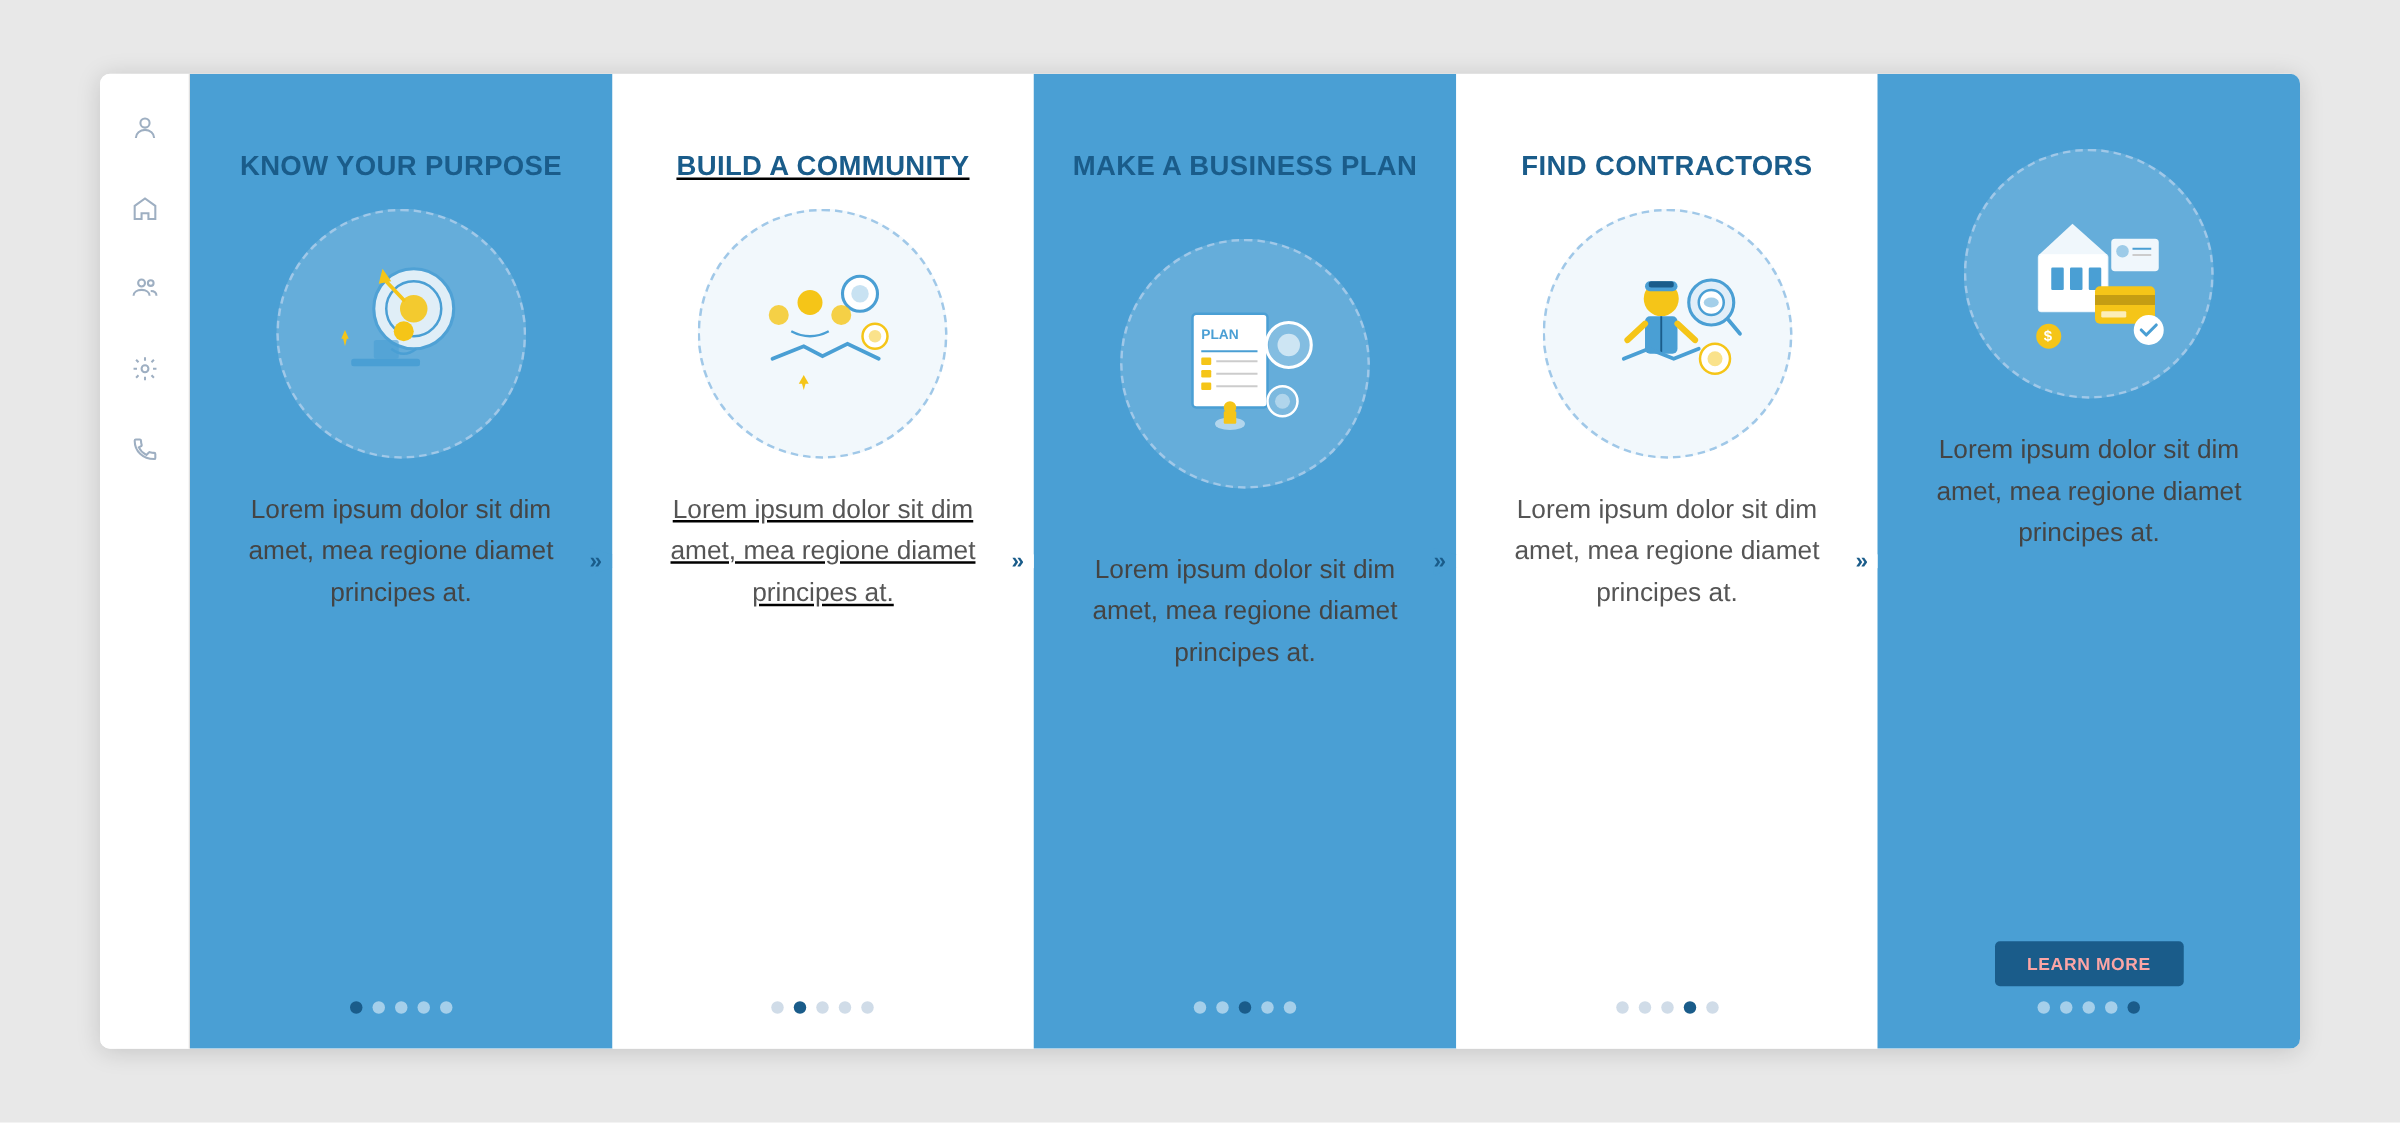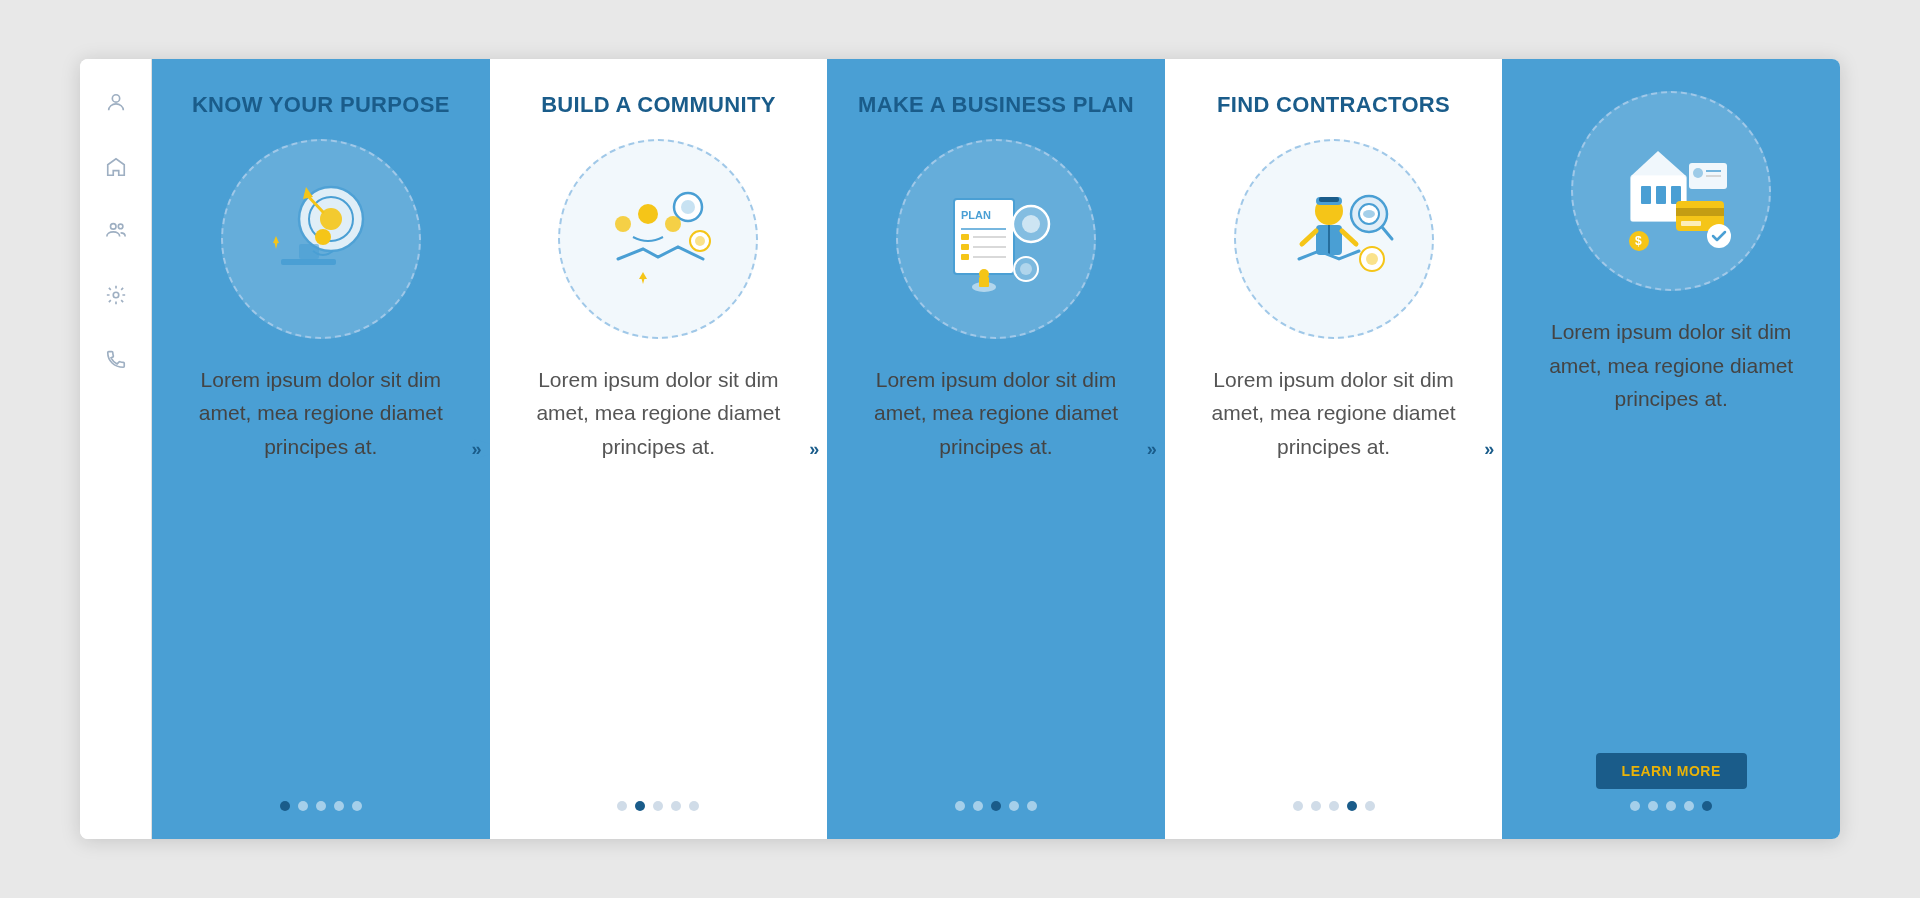--- a/index.html
+++ b/index.html
@@ -63,7 +63,7 @@
       flex-direction: column;
       align-items: center;
       position: relative;
-      padding: 32px 28px 28px;
+      padding: 60px 28px 28px;
       overflow: hidden;
     }
     .card:nth-child(odd) {

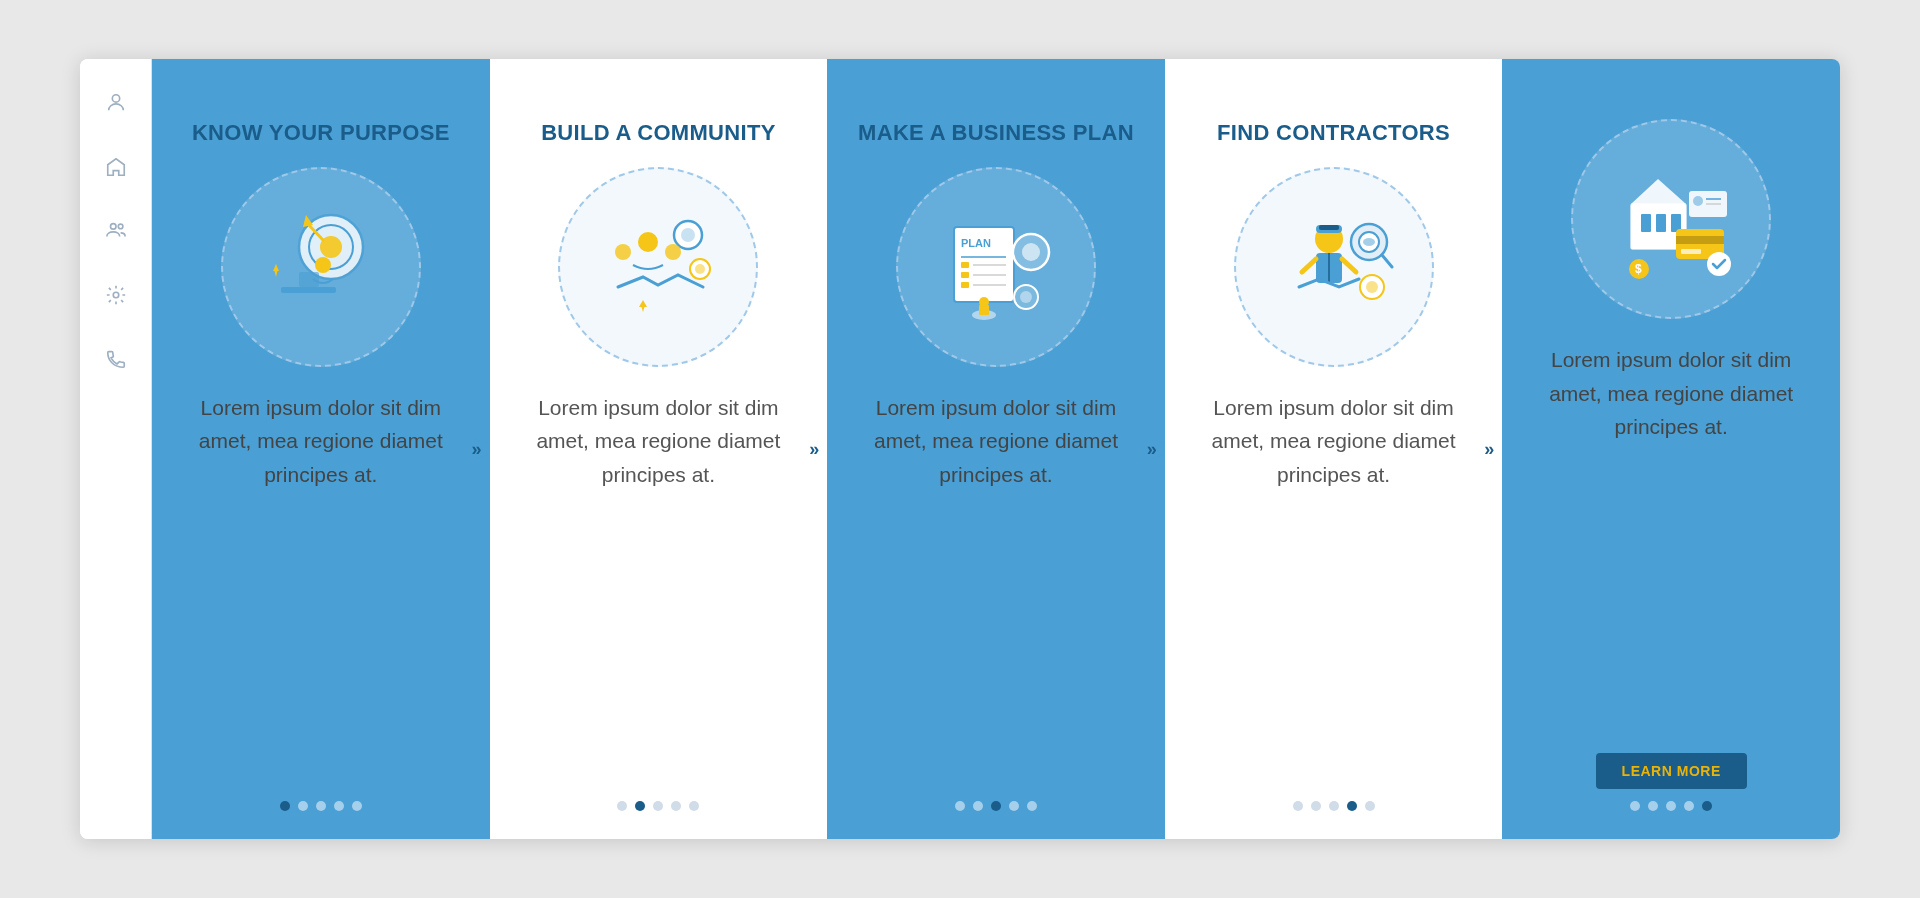--- a/index.html
+++ b/index.html
@@ -264,7 +264,7 @@
       <div class="card-chevron">»</div>
     </div>
 
-    <div class="card" style="background:#fff;">
+    <div class="card" style="background:#fff;text-decoration:underline;">
       <div class="card-title">BUILD A COMMUNITY</div>
       <div class="card-illustration">
         <svg class="illus-svg" viewBox="0 0 140 140" fill="none" xmlns="http://www.w3.org/2000/svg">

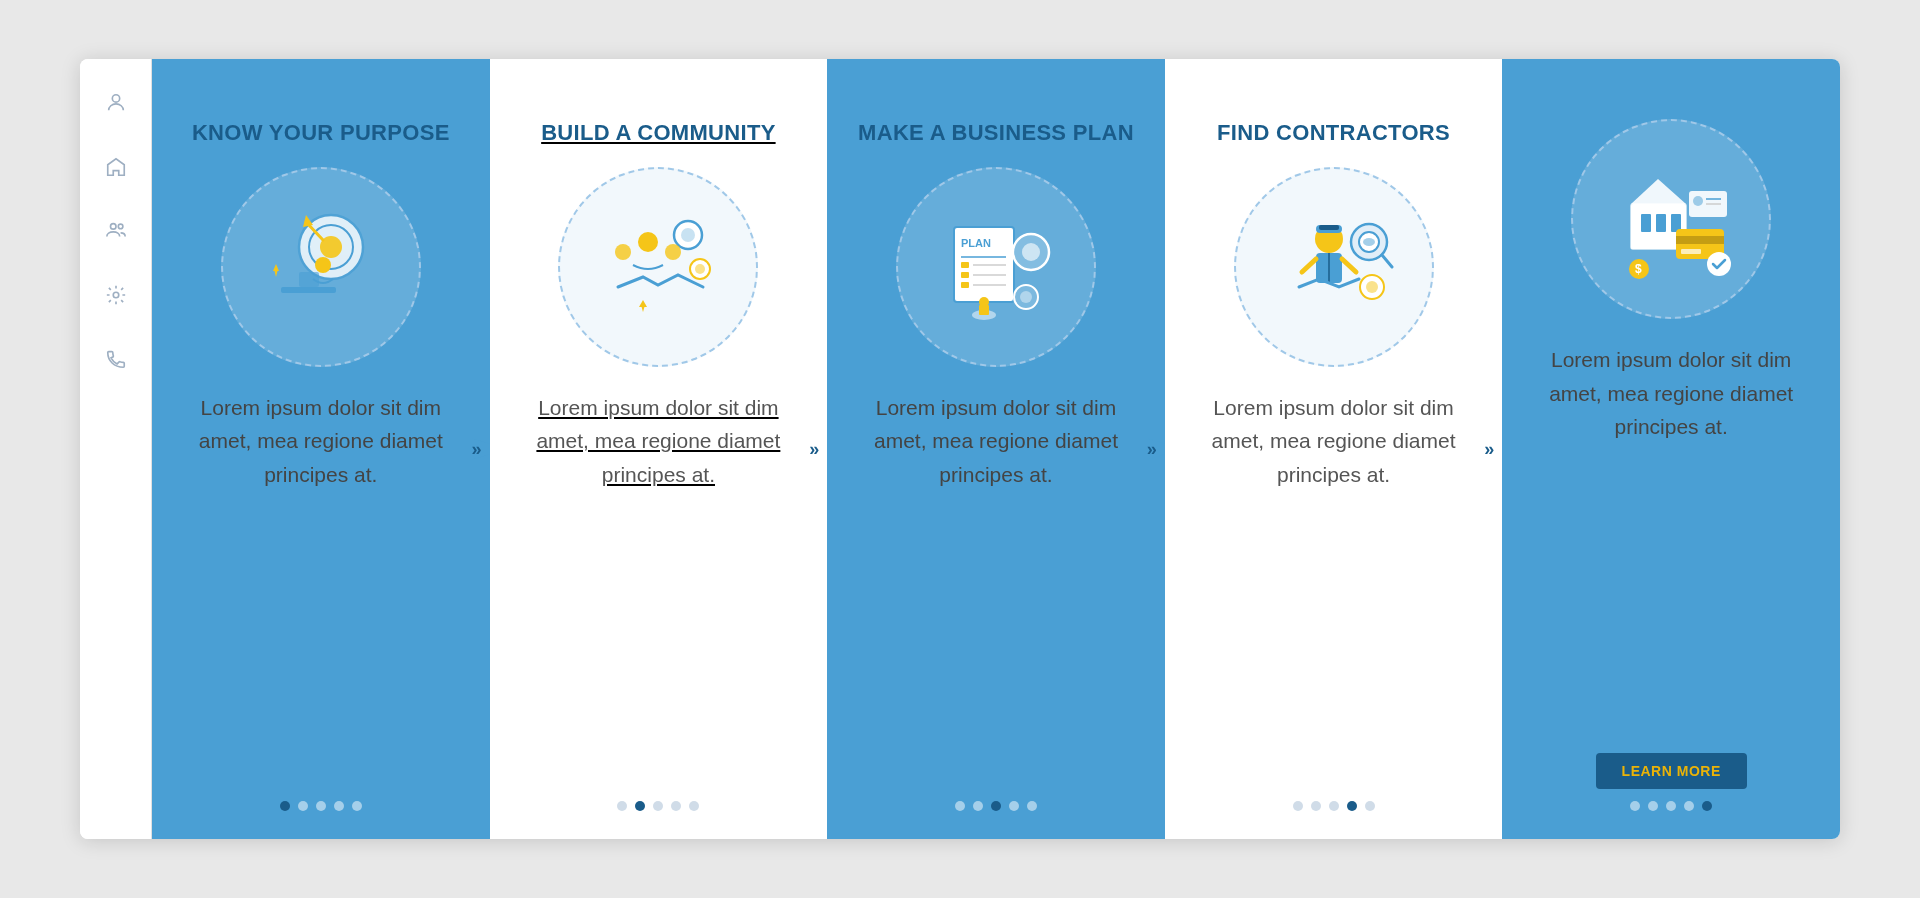--- a/index.html
+++ b/index.html
@@ -297,7 +297,7 @@
       <div class="card-chevron">»</div>
     </div>
 
-    <div class="card" style="background:#4a9fd4;">
+    <div class="card" style="background:#4a9fd4;gap:24px;">
       <div class="card-title">MAKE A BUSINESS PLAN</div>
       <div class="card-illustration">
         <svg class="illus-svg" viewBox="0 0 140 140" fill="none" xmlns="http://www.w3.org/2000/svg">

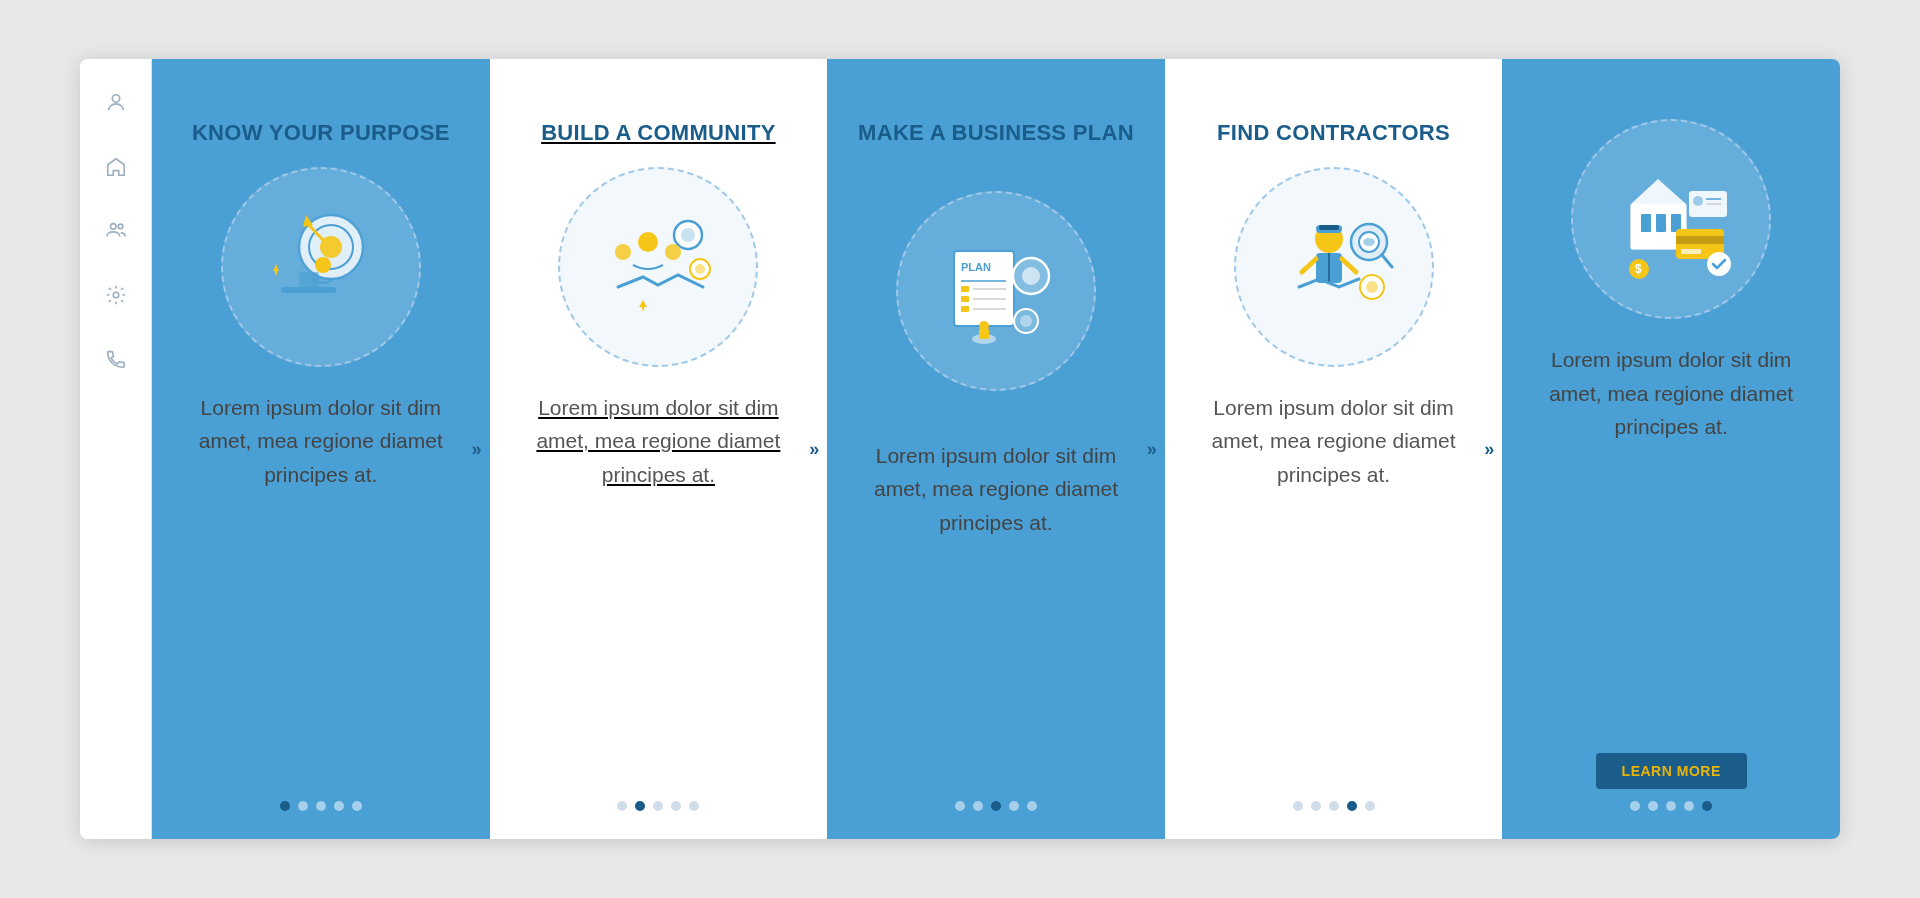--- a/index.html
+++ b/index.html
@@ -161,7 +161,7 @@
     
     .learn-more-btn {
       background: #1a5c8a;
-      color: #eab308;
+      color: #fca5a5;
       border: none;
       border-radius: 4px;
       padding: 10px 26px;

